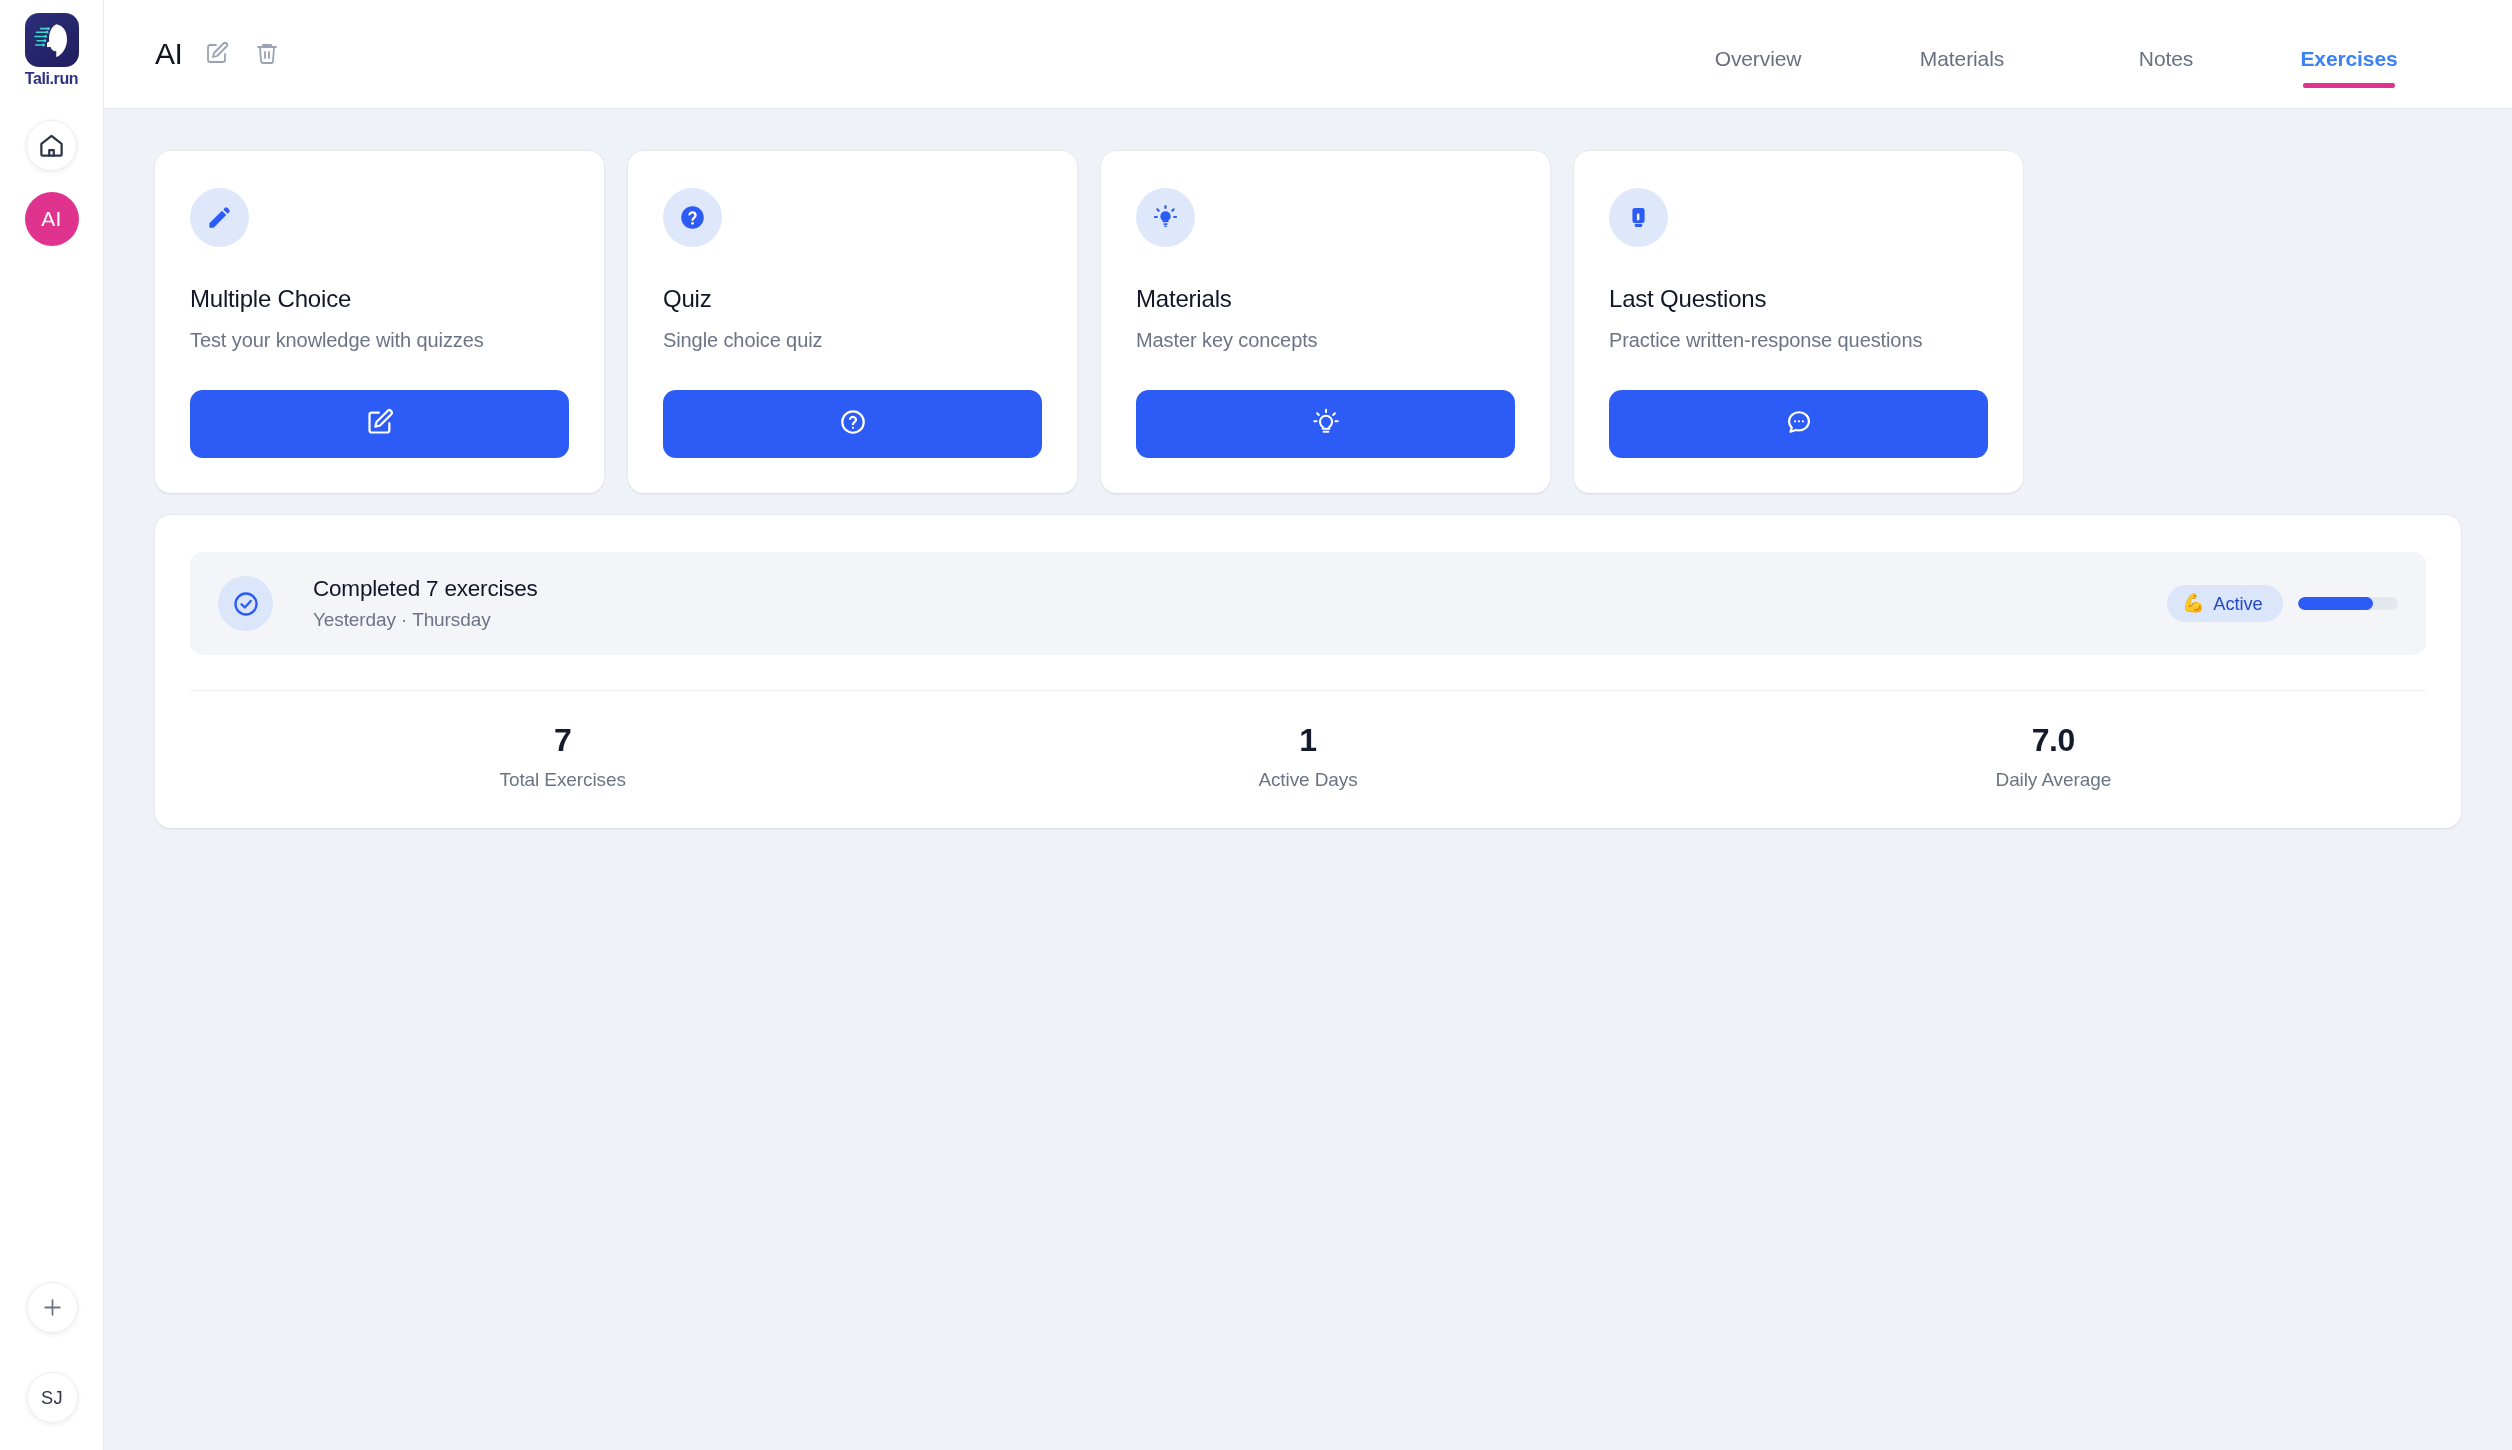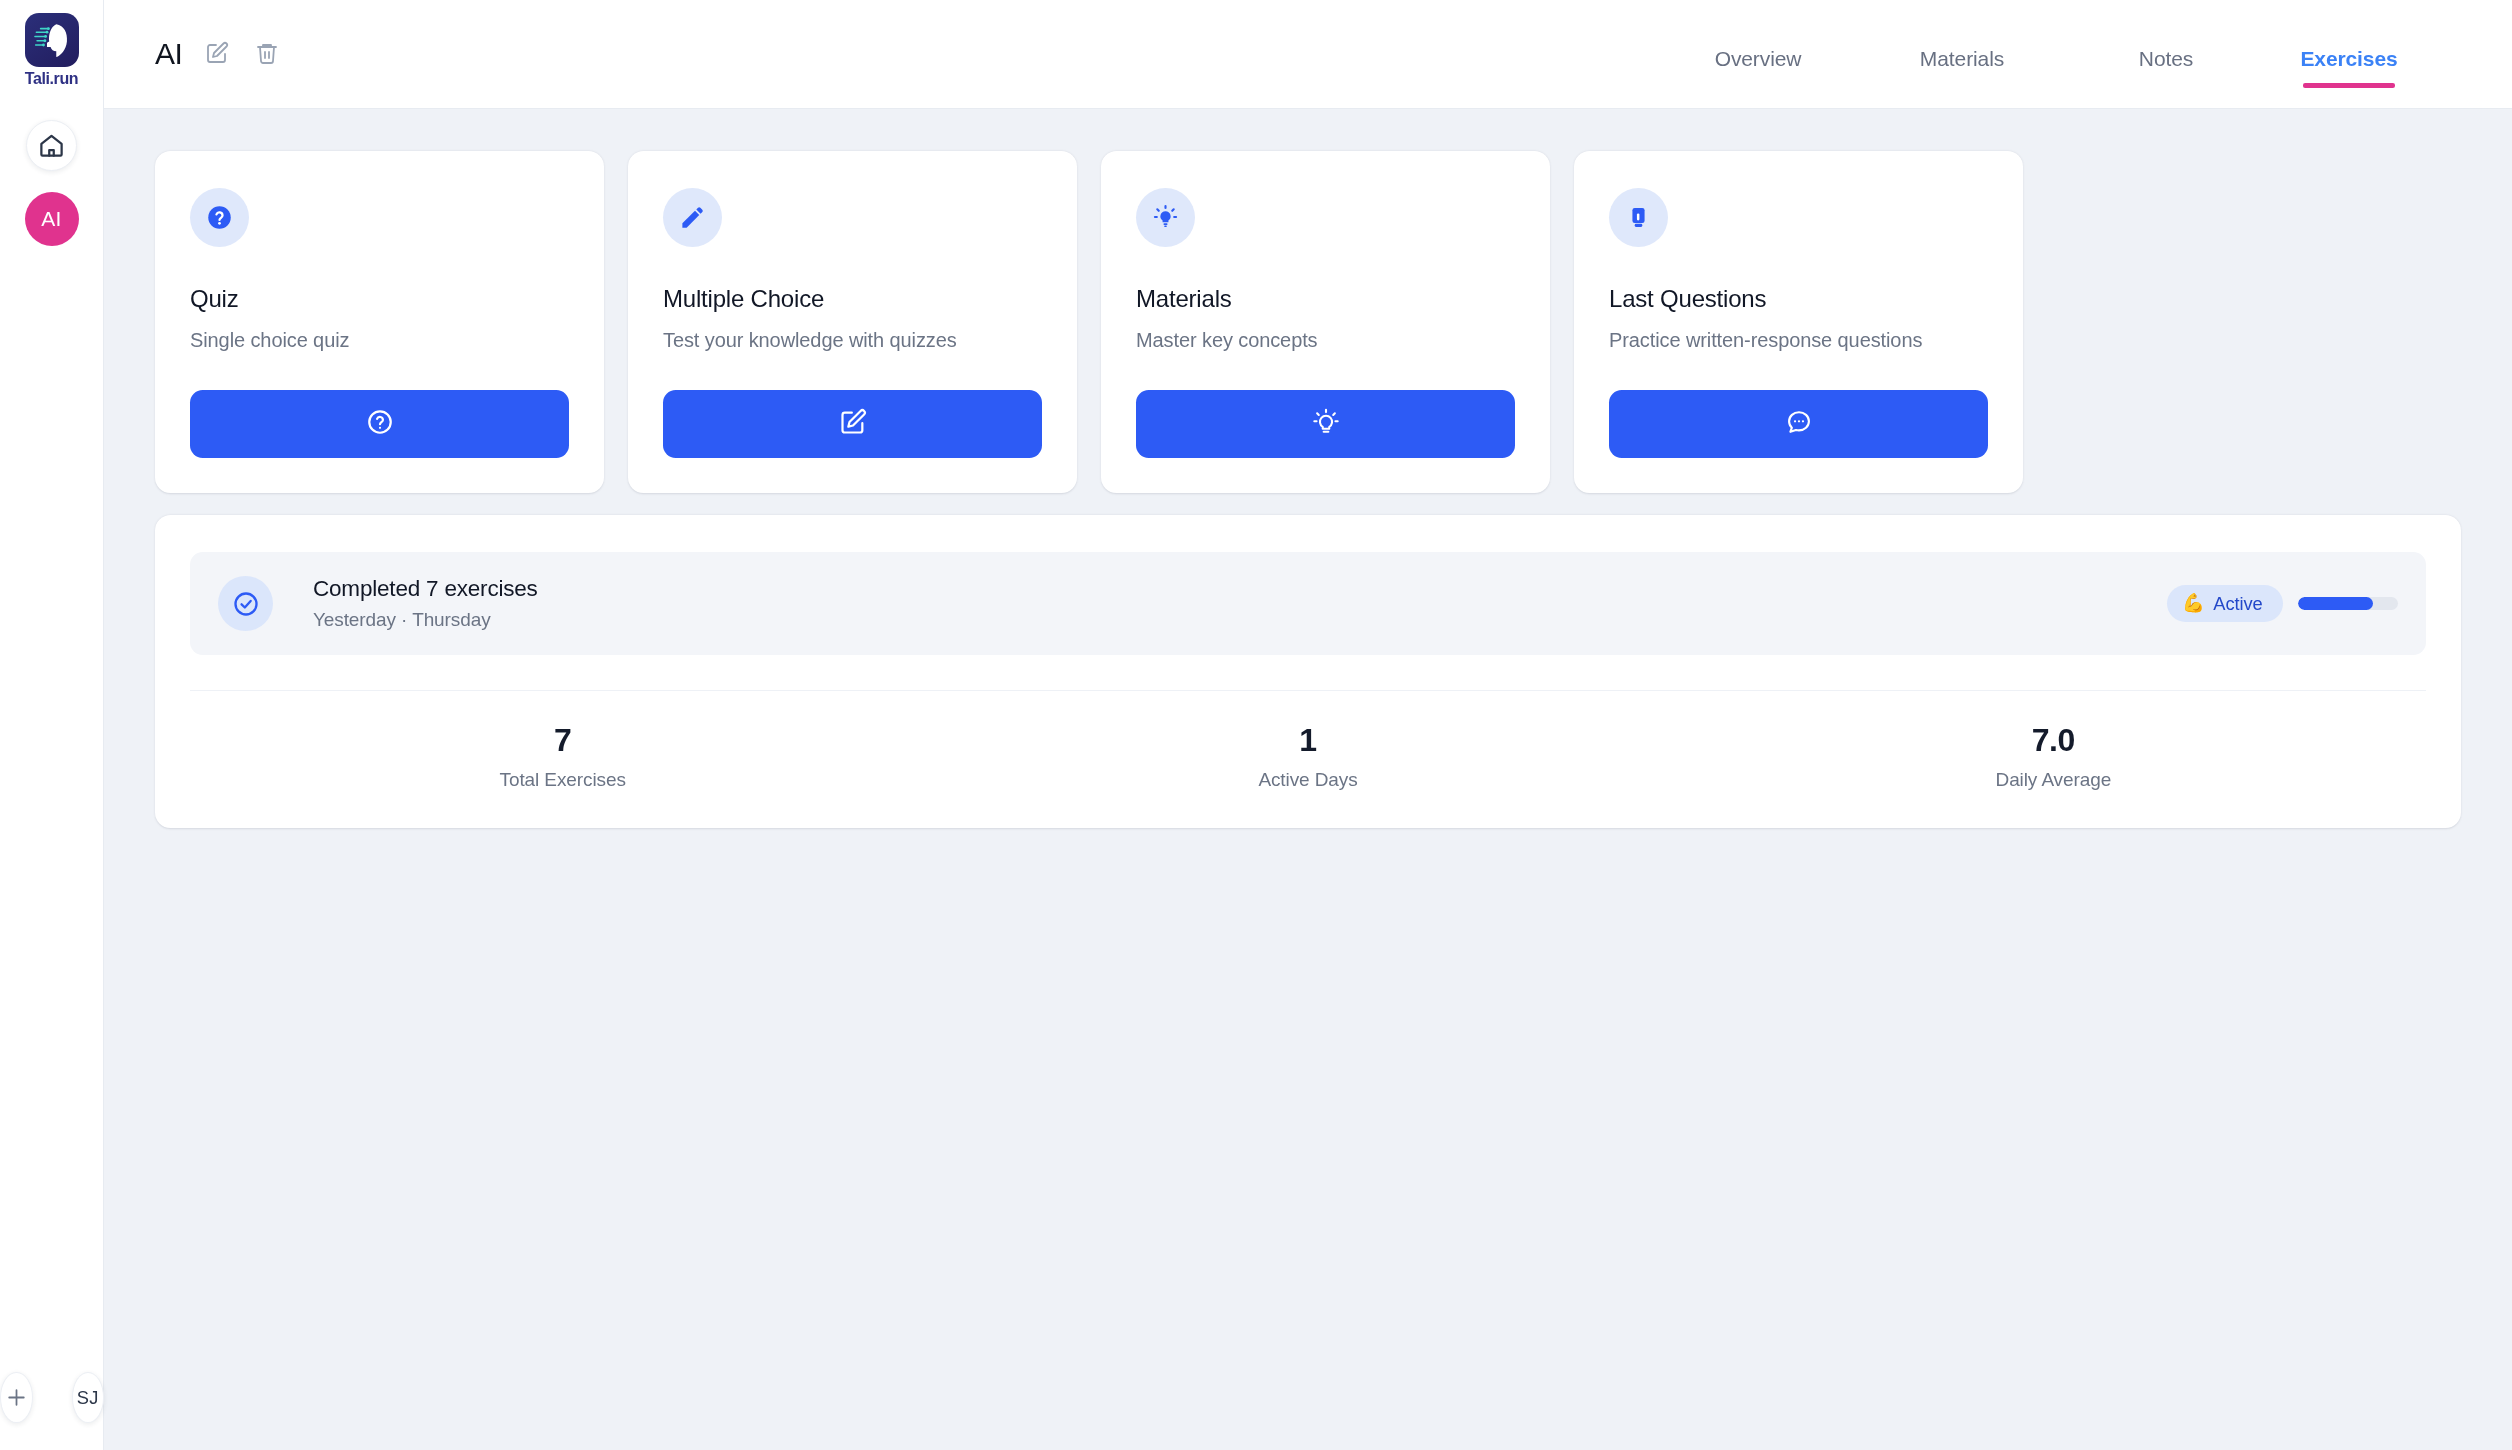--- a/index.html
+++ b/index.html
@@ -452,6 +452,25 @@
 
         <article class="ex-card">
           <div class="ex-icon-circle">
+            <svg width="27" height="27" viewBox="0 0 24 24" fill="#2d5bf5">
+              <path d="M3 17.2V21h3.8L18 9.8 14.2 6 3 17.2Z"></path>
+              <path d="M20.7 7.1a1.5 1.5 0 0 0 0-2.1l-1.7-1.7a1.5 1.5 0 0 0-2.1 0l-1.5 1.5 3.8 3.8 1.5-1.5Z"></path>
+            </svg>
+          </div>
+          <h3 class="ex-title">Multiple Choice</h3>
+          <p class="ex-sub">Test your knowledge with quizzes</p>
+          <button class="ex-action">
+            <span>
+              <svg width="28" height="28" viewBox="0 0 24 24" fill="none" stroke="#ffffff" stroke-width="1.9" stroke-linecap="round" stroke-linejoin="round">
+                <path d="M11 4H5a2 2 0 0 0-2 2v13a2 2 0 0 0 2 2h13a2 2 0 0 0 2-2v-6"></path>
+                <path d="M18.5 2.5a2.12 2.12 0 0 1 3 3L12 15l-4 1 1-4Z"></path>
+              </svg>
+            </span>
+          </button>
+        </article>
+
+        <article class="ex-card">
+          <div class="ex-icon-circle">
             <svg width="27" height="27" viewBox="0 0 24 24">
               <circle cx="12" cy="12" r="10" fill="#2d5bf5"></circle>
               <path d="M9.3 9.2a2.8 2.8 0 0 1 5.4 1c0 1.9-2.7 2.2-2.7 4" fill="none" stroke="#ffffff" stroke-width="2" stroke-linecap="round"></path>
@@ -466,25 +485,6 @@
                 <circle cx="12" cy="12" r="9.2"></circle>
                 <path d="M9.5 9.3a2.6 2.6 0 0 1 5 .9c0 1.8-2.5 2.1-2.5 3.7"></path>
                 <circle cx="12" cy="17" r="0.9" fill="#ffffff" stroke="none"></circle>
-              </svg>
-            </span>
-          </button>
-        </article>
-
-        <article class="ex-card">
-          <div class="ex-icon-circle">
-            <svg width="27" height="27" viewBox="0 0 24 24" fill="#2d5bf5">
-              <path d="M3 17.2V21h3.8L18 9.8 14.2 6 3 17.2Z"></path>
-              <path d="M20.7 7.1a1.5 1.5 0 0 0 0-2.1l-1.7-1.7a1.5 1.5 0 0 0-2.1 0l-1.5 1.5 3.8 3.8 1.5-1.5Z"></path>
-            </svg>
-          </div>
-          <h3 class="ex-title">Multiple Choice</h3>
-          <p class="ex-sub">Test your knowledge with quizzes</p>
-          <button class="ex-action">
-            <span>
-              <svg width="28" height="28" viewBox="0 0 24 24" fill="none" stroke="#ffffff" stroke-width="1.9" stroke-linecap="round" stroke-linejoin="round">
-                <path d="M11 4H5a2 2 0 0 0-2 2v13a2 2 0 0 0 2 2h13a2 2 0 0 0 2-2v-6"></path>
-                <path d="M18.5 2.5a2.12 2.12 0 0 1 3 3L12 15l-4 1 1-4Z"></path>
               </svg>
             </span>
           </button>

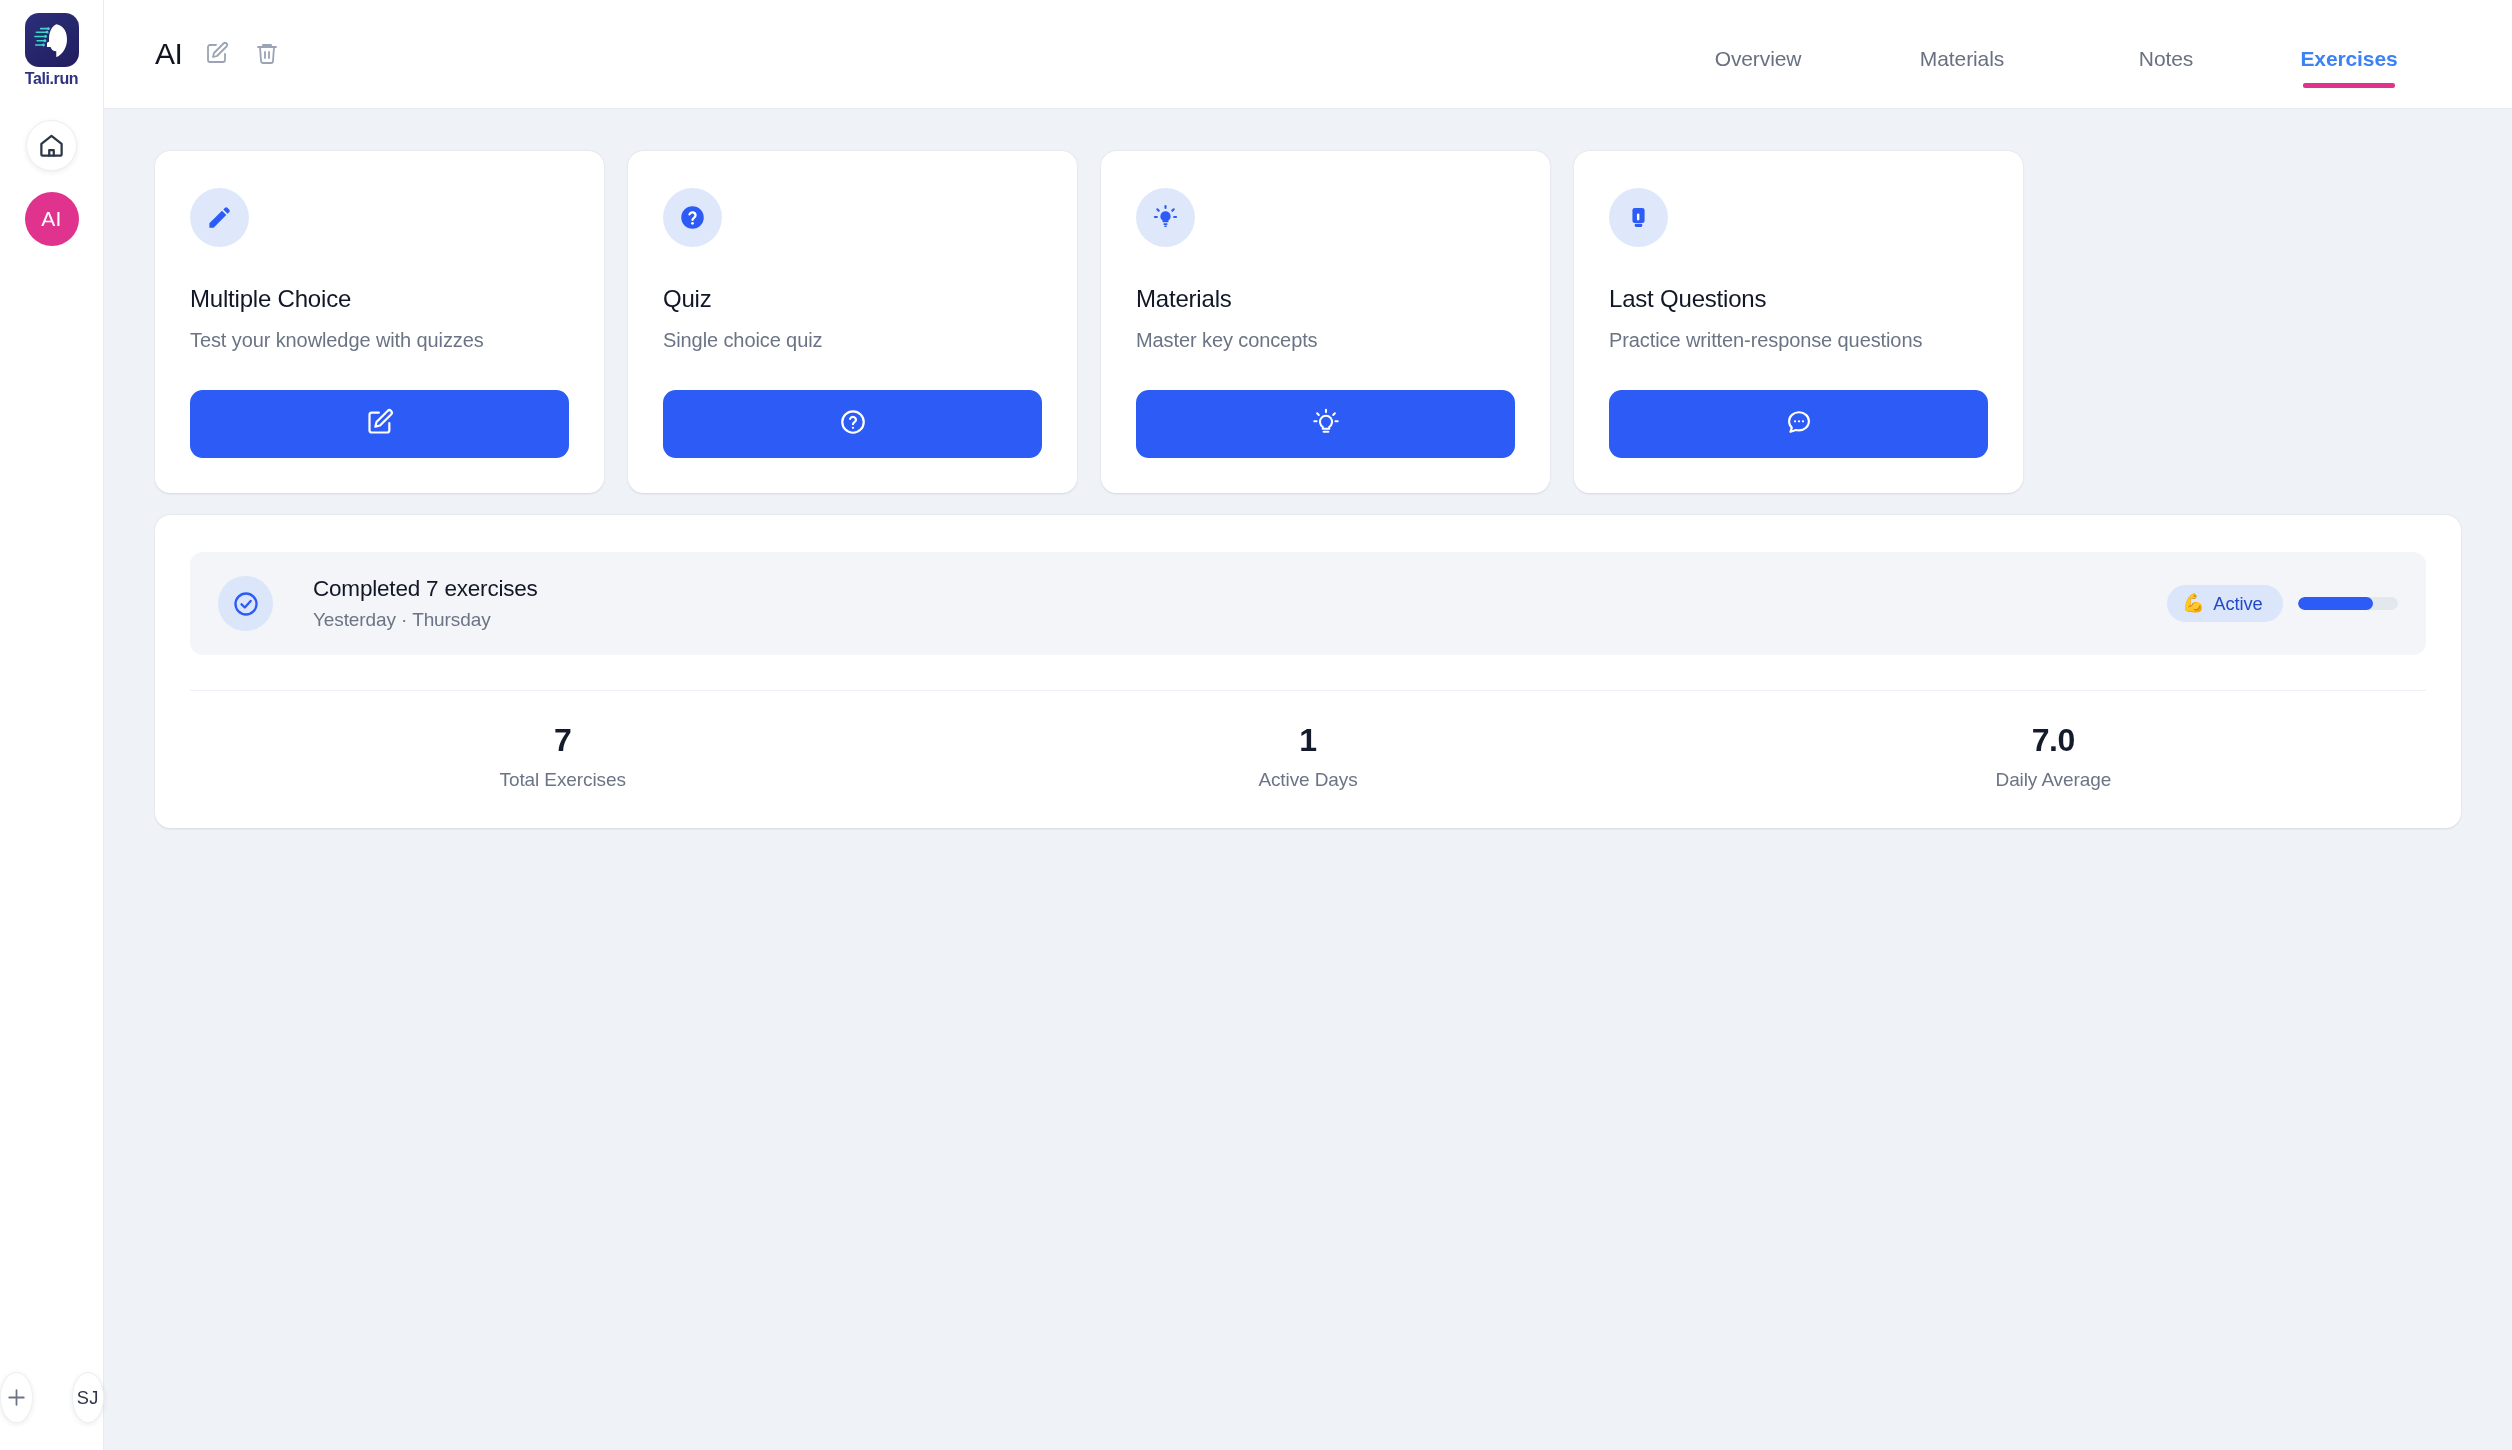--- a/index.html
+++ b/index.html
@@ -101,6 +101,7 @@
     left: 0;
     width: 104px;
     display: flex;
+    flex-direction: column;
     align-items: center;
     gap: 39px;
   }

